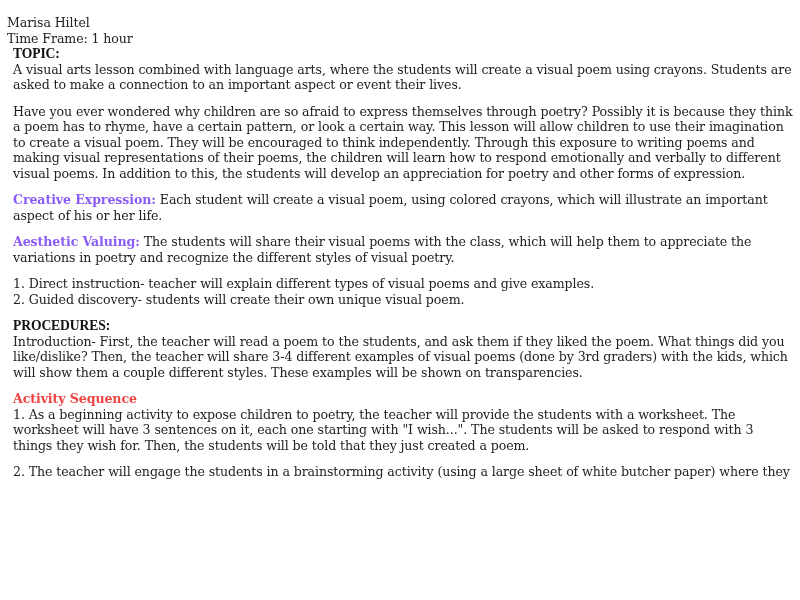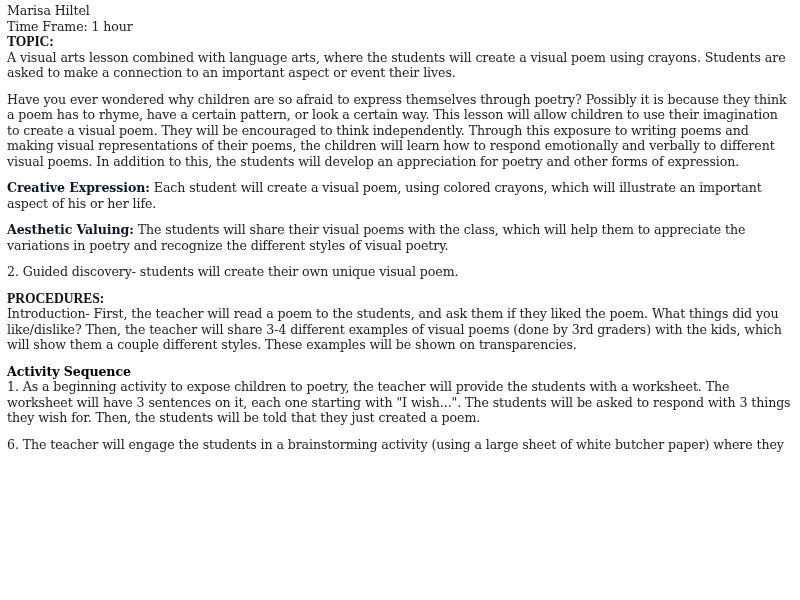--- a/index.html
+++ b/index.html
@@ -18,7 +18,7 @@
       letter-spacing: -0.1px;
     }
     .page {
-      padding: 3px 7px 0 7px;
+      padding: 15px 7px 0 7px;
       width: 786px;
     }
     .header-line {

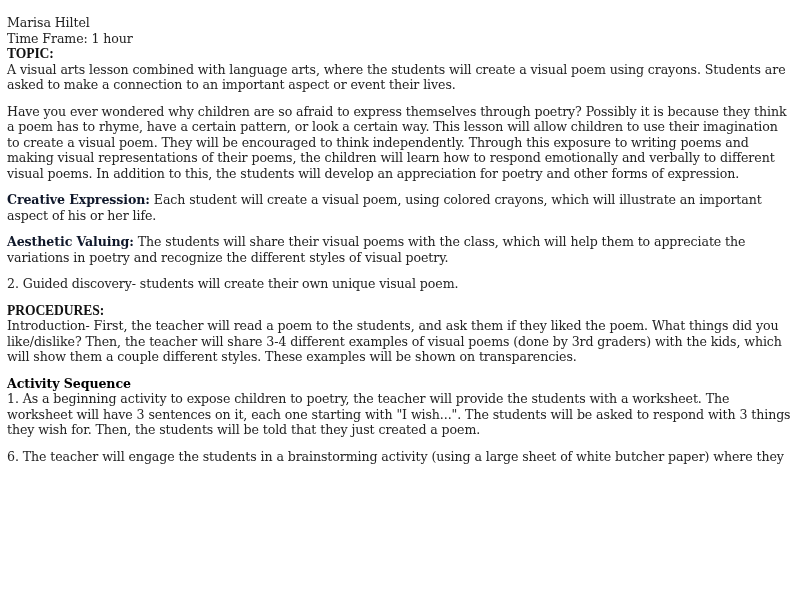--- a/index.html
+++ b/index.html
@@ -34,7 +34,7 @@
       color: #111;
     }
     .section {
-      margin: 0 0 11px 0;
+      margin: 0 0 11px 6px;
     }
     .section-heading {
       font-weight: bold;

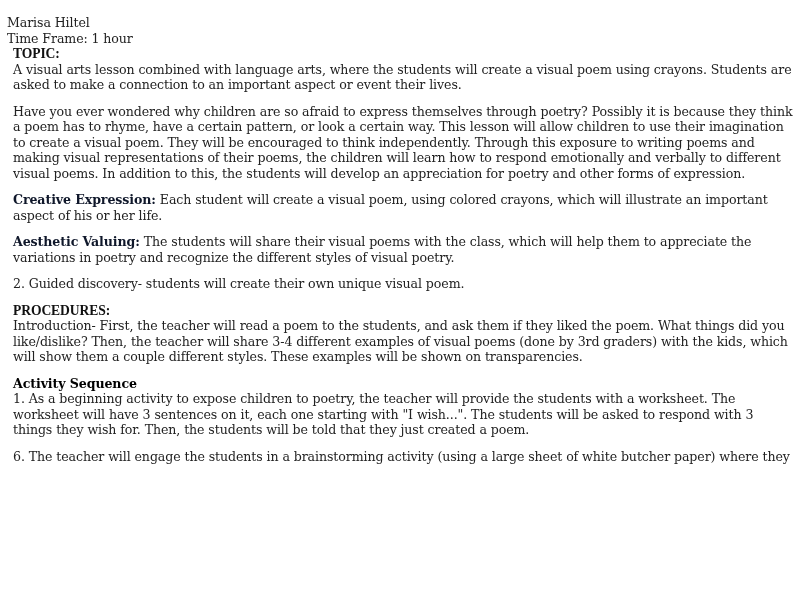--- a/index.html
+++ b/index.html
@@ -51,7 +51,7 @@
     }
     .inline-label {
       font-weight: bold;
-      color: #0f172a;
+      color: #8b5cf6;
     }
     .sub-heading {
       font-weight: bold;

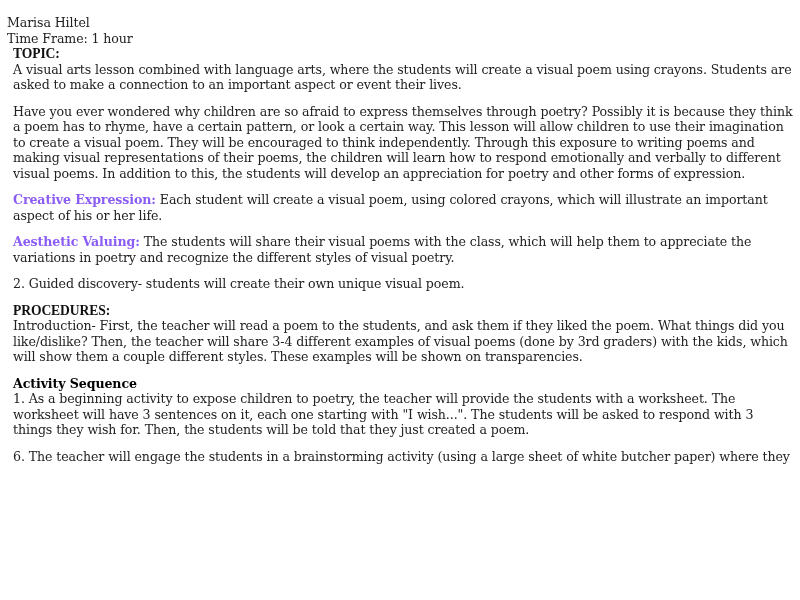--- a/index.html
+++ b/index.html
@@ -95,6 +95,7 @@
   </div>
 
   <div class="section">
+    <span class="list-item">1. Direct instruction- teacher will explain different types of visual poems and give examples.</span>
     <span class="list-item">2. Guided discovery- students will create their own unique visual poem.</span>
   </div>
 

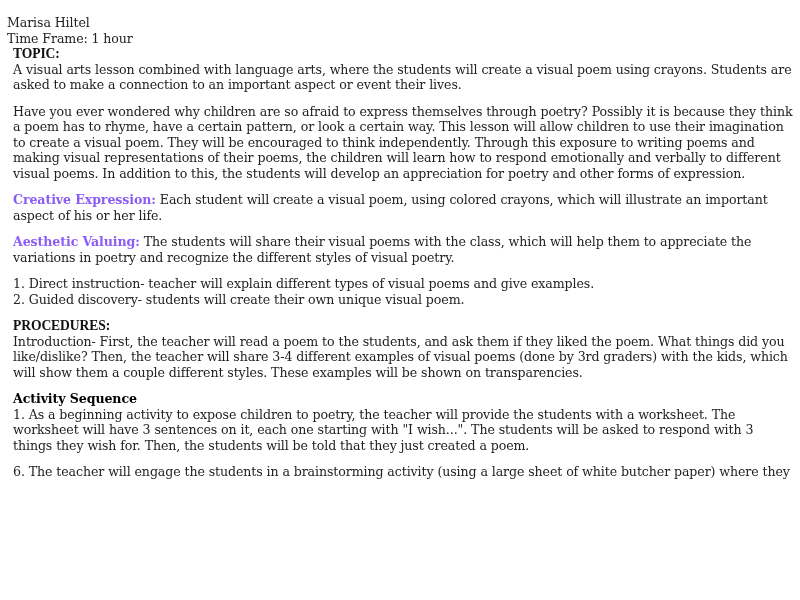--- a/index.html
+++ b/index.html
@@ -56,7 +56,7 @@
     .sub-heading {
       font-weight: bold;
       display: block;
-      color: #000000;
+      color: #ef4444;
     }
     .list-item {
       display: block;

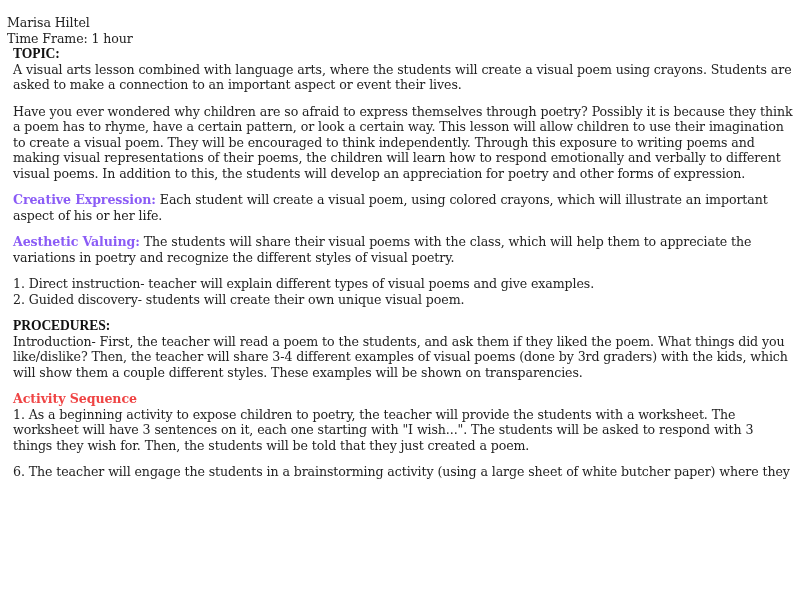--- a/index.html
+++ b/index.html
@@ -107,7 +107,7 @@
   <div class="section">
     <span class="sub-heading">Activity Sequence</span>
     <p class="para activity-item">1. As a beginning activity to expose children to poetry, the teacher will provide the students with a worksheet. The worksheet will have 3 sentences on it, each one starting with "I wish...". The students will be asked to respond with 3 things they wish for. Then, the students will be told that they just created a poem.</p>
-    <p class="para activity-item">6. The teacher will engage the students in a brainstorming activity (using a large sheet of white butcher paper) where they</p>
+    <p class="para activity-item">2. The teacher will engage the students in a brainstorming activity (using a large sheet of white butcher paper) where they</p>
   </div>
 
 </div>

